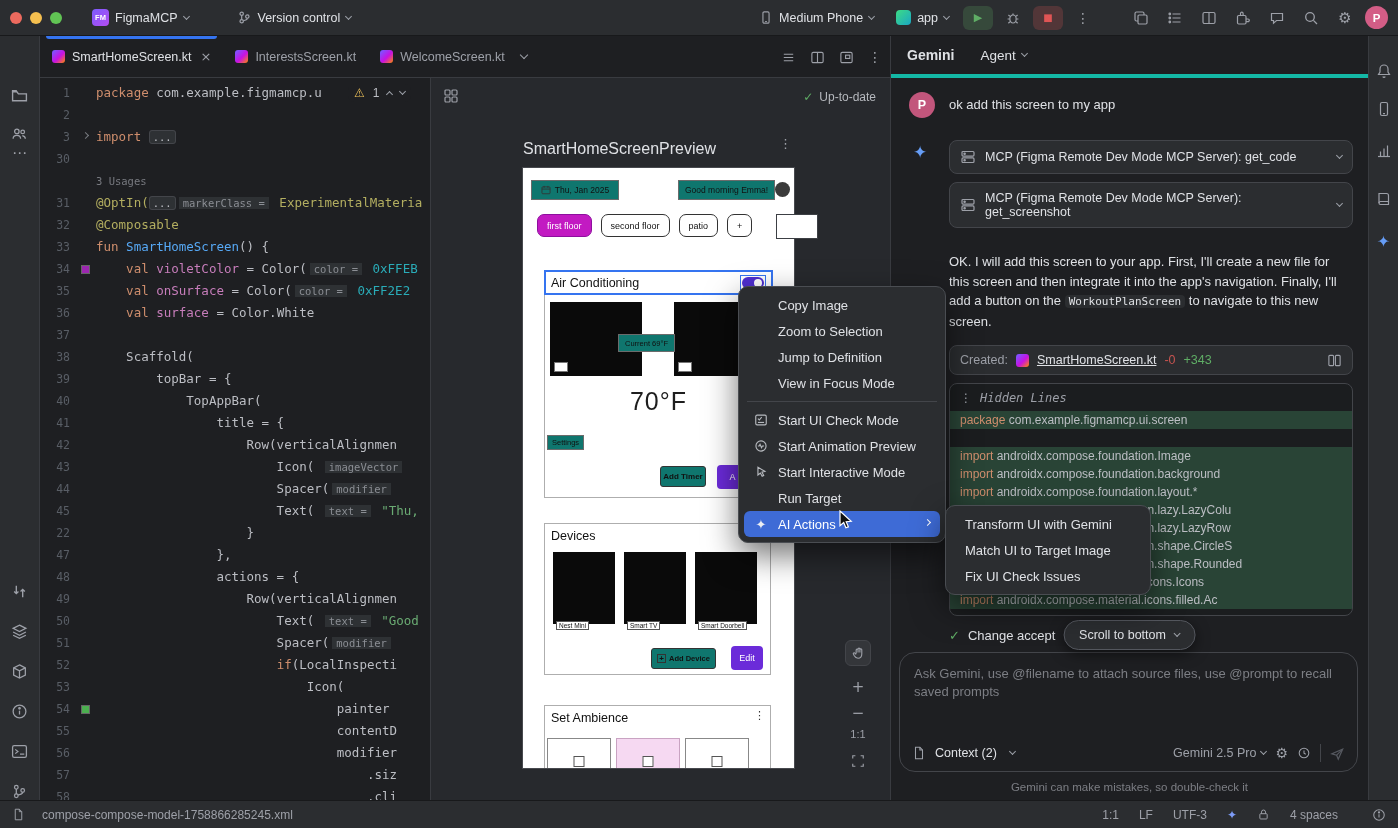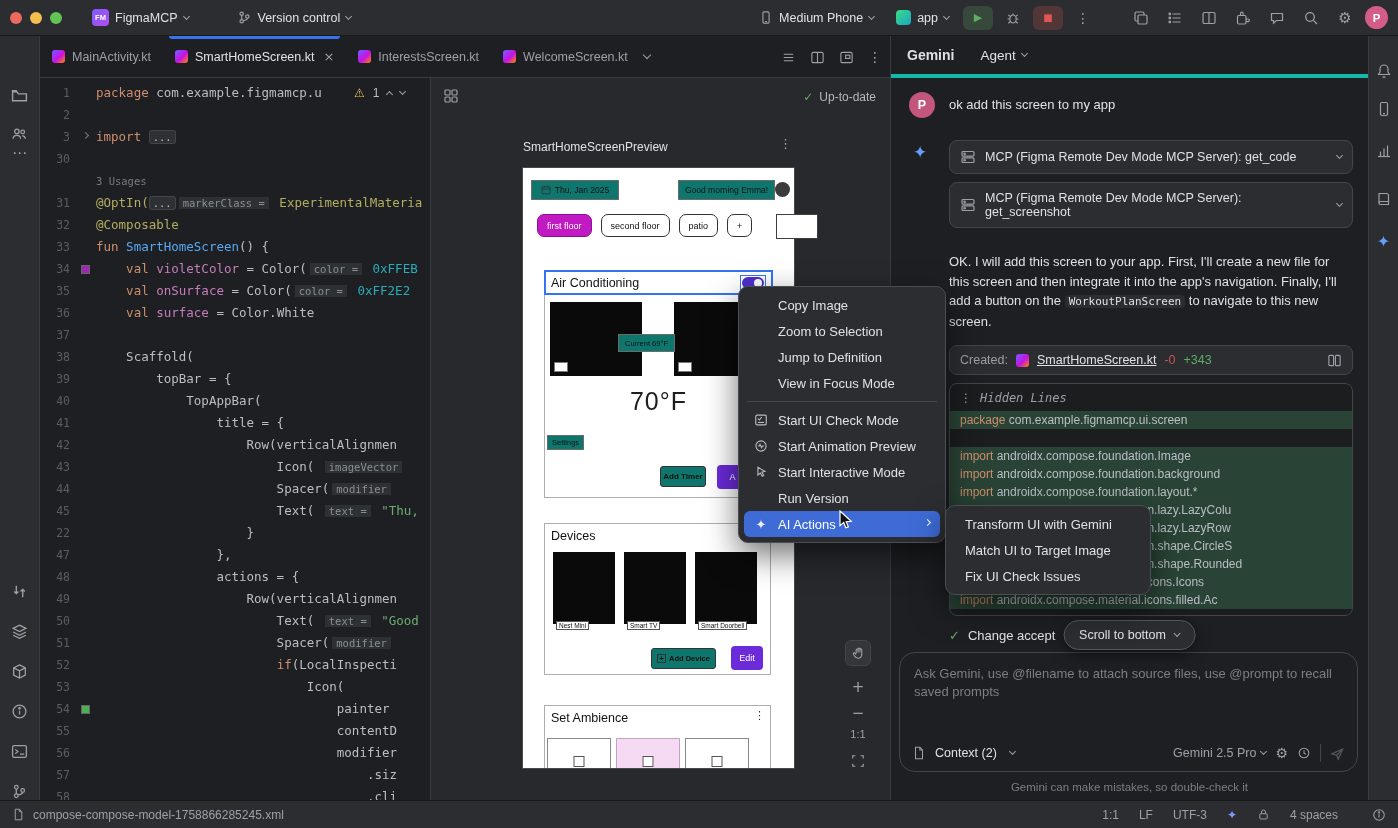--- a/index.html
+++ b/index.html
@@ -335,10 +335,6 @@
   <div class="editor">
     <div class="tabbar">
       <div id="tabs">
-          <div class="tab">
-            <span class="kticon"></span>
-            <span class="tlabel">MainActivity.kt</span>
-          </div>
           <div class="tab active">
             <span class="kticon"></span>
             <span class="tlabel">SmartHomeScreen.kt</span>

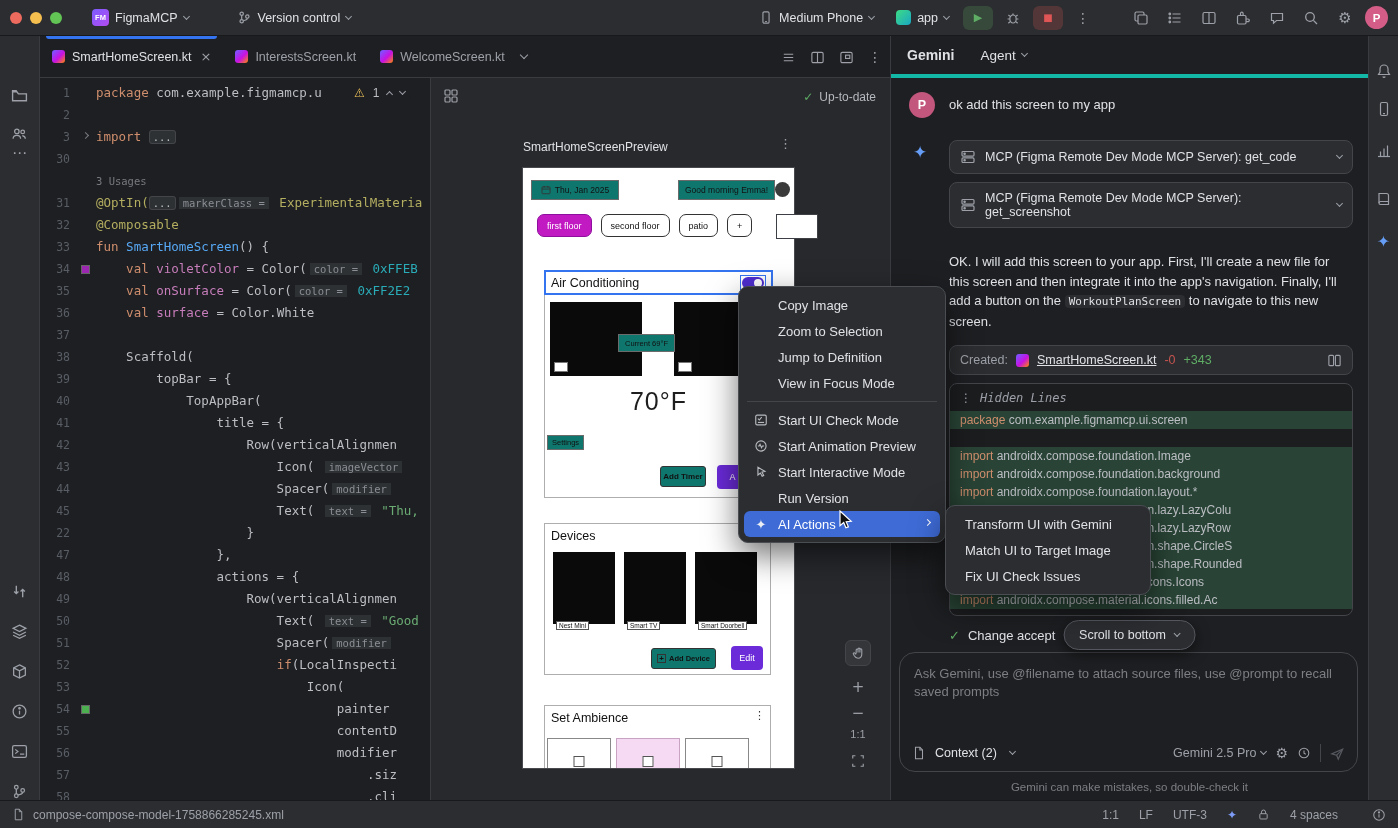--- a/index.html
+++ b/index.html
@@ -68,7 +68,7 @@
   .pv-grid{position:absolute;left:12px;top:10px;color:#9da0a8}
   .pv-status{position:absolute;right:14px;top:12px;display:flex;gap:6px;align-items:center;font-size:12px;color:#b6b9be}
   .ok{color:#5fad65}
-  .pv-label{position:absolute;left:92px;top:62px;font-size:12px;color:#dfe1e5}
+  .pv-label{position:absolute;left:92px;top:62px;font-size:16px;color:#dfe1e5}
   .pv-kebab{position:absolute;left:348px;top:58px;color:#9da0a8;font-size:13px}
   .frame{position:absolute;left:92px;top:90px;width:271px;height:600px;background:#fff;overflow:hidden;box-shadow:0 0 0 1px #47494e;color:#111}
   .handlebox{position:absolute;left:345px;top:136px;width:42px;height:25px;background:#fff;border:1px solid #3c3f44;z-index:3}

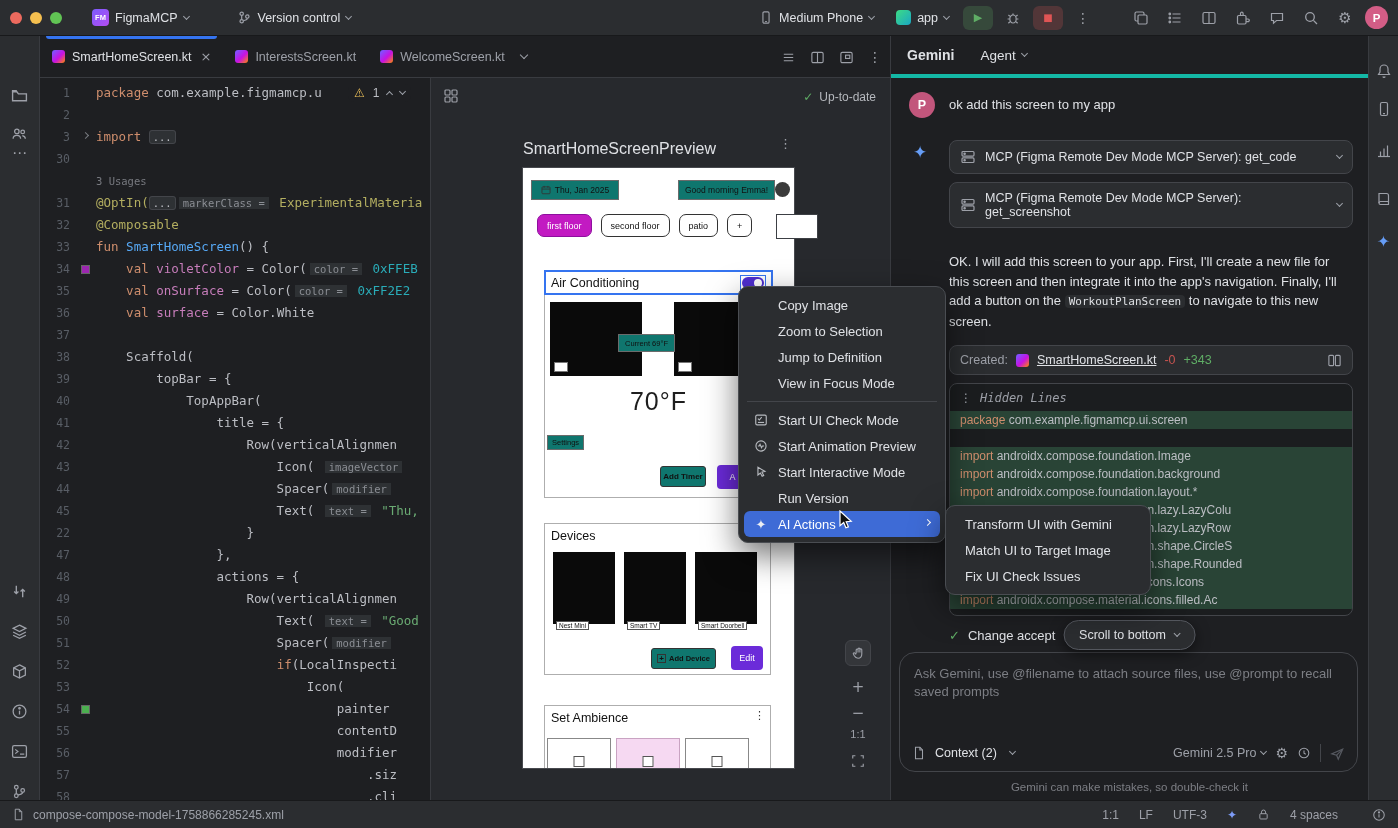--- a/index.html
+++ b/index.html
@@ -777,7 +777,7 @@
       </div>
       <div class="mi">
         <span class="mic"></span>
-        <span>Run Version</span>
+        <span>Run Target</span>
       </div>
       <div class="mi sel">
         <span class="mic">

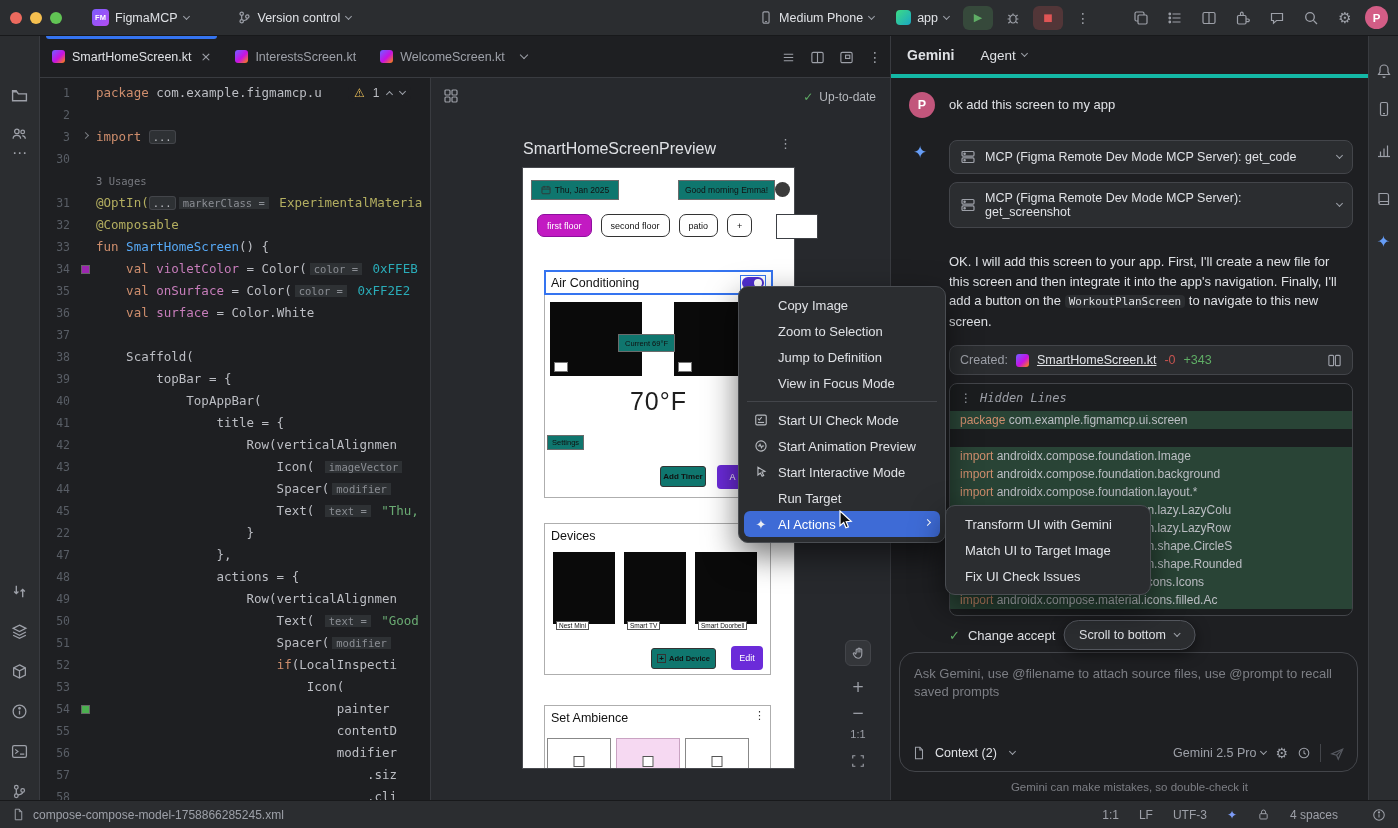--- a/index.html
+++ b/index.html
@@ -165,7 +165,7 @@
 
   
   .statusbar{position:absolute;left:0;top:800px;width:1398px;height:28px;background:#2b2d30;border-top:1px solid #18191b;display:flex;align-items:center;padding:0 12px;font-size:12px;color:#9da0a8;z-index:10}
-  .sb-left{display:flex;align-items:center;gap:8px}
+  .sb-left{display:flex;align-items:center;gap:17px}
   .sb-right{margin-left:auto;display:flex;align-items:center;gap:20px}
 
   .cursor{position:absolute;left:836px;top:510px;z-index:99;pointer-events:none}

